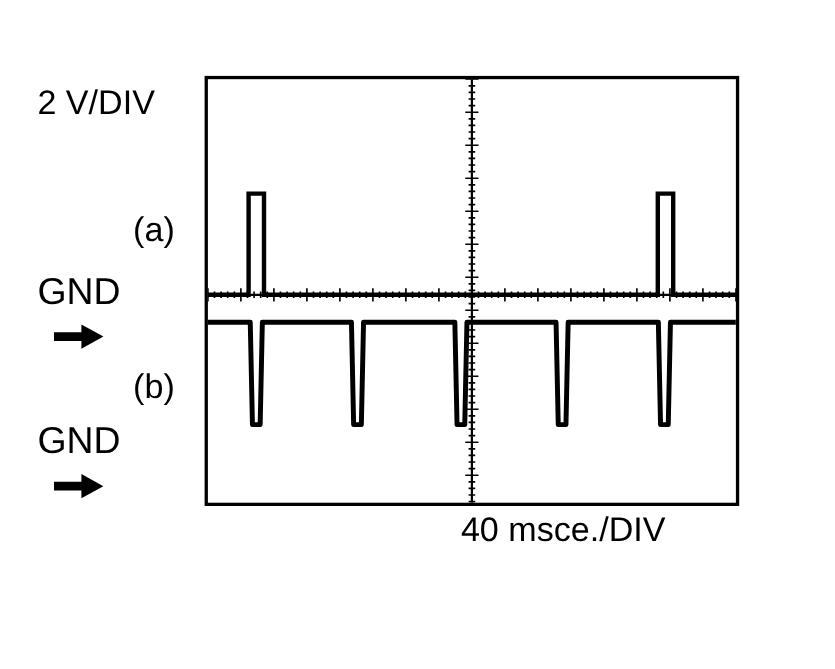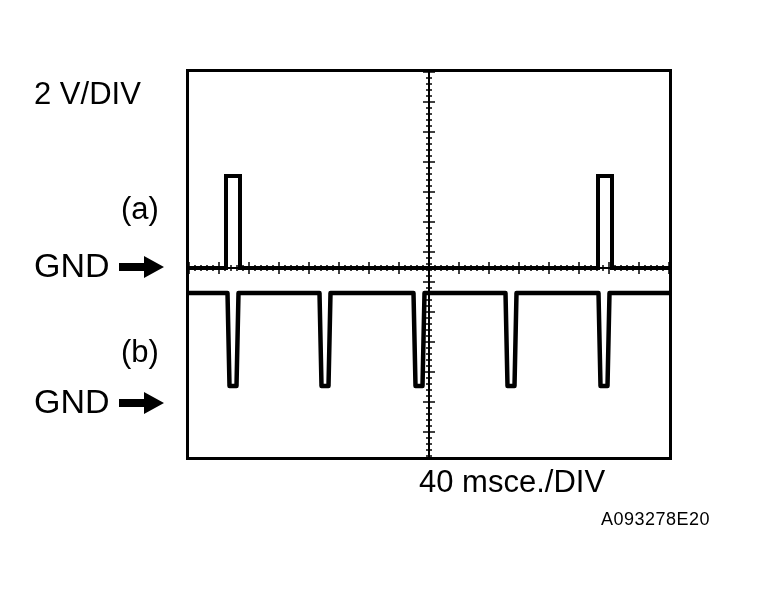--- a/index.html
+++ b/index.html
@@ -22,6 +22,7 @@
     display: flex;
     align-items: center;
     gap: 9px;
+    flex-direction: column;
   }
   .gnd-row-a { left: 34px; top: 248px; }
   .gnd-row-b { left: 34px; top: 384px; }

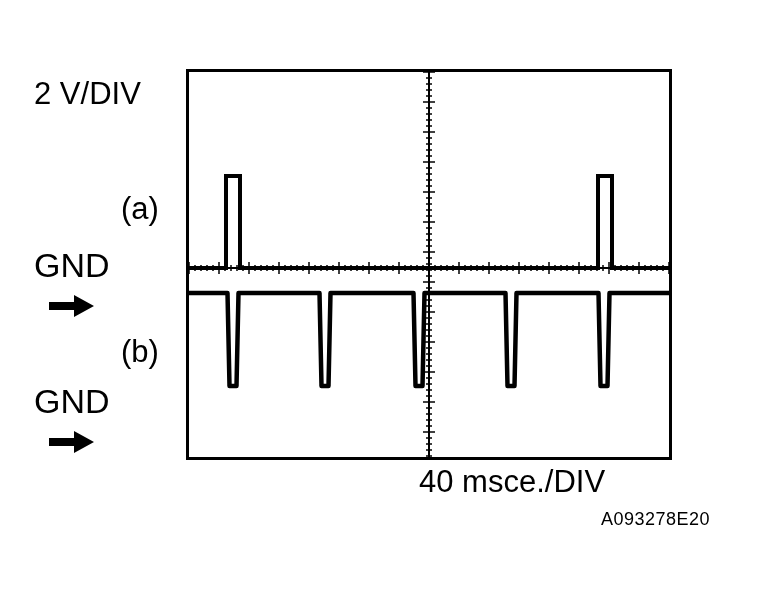--- a/index.html
+++ b/index.html
@@ -226,7 +226,6 @@
 
   <div class="lbl time-label">40 msce./DIV</div>
 
-  <div class="lbl fig-code">A093278E20</div>
 
 </div>
 

